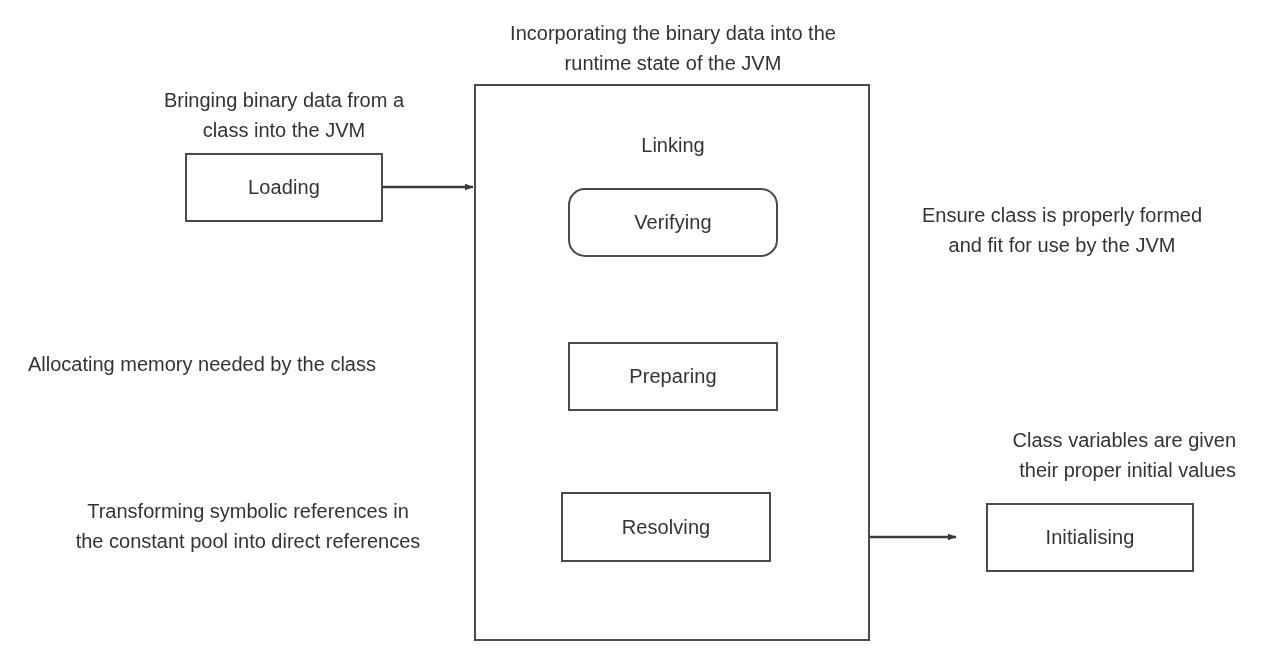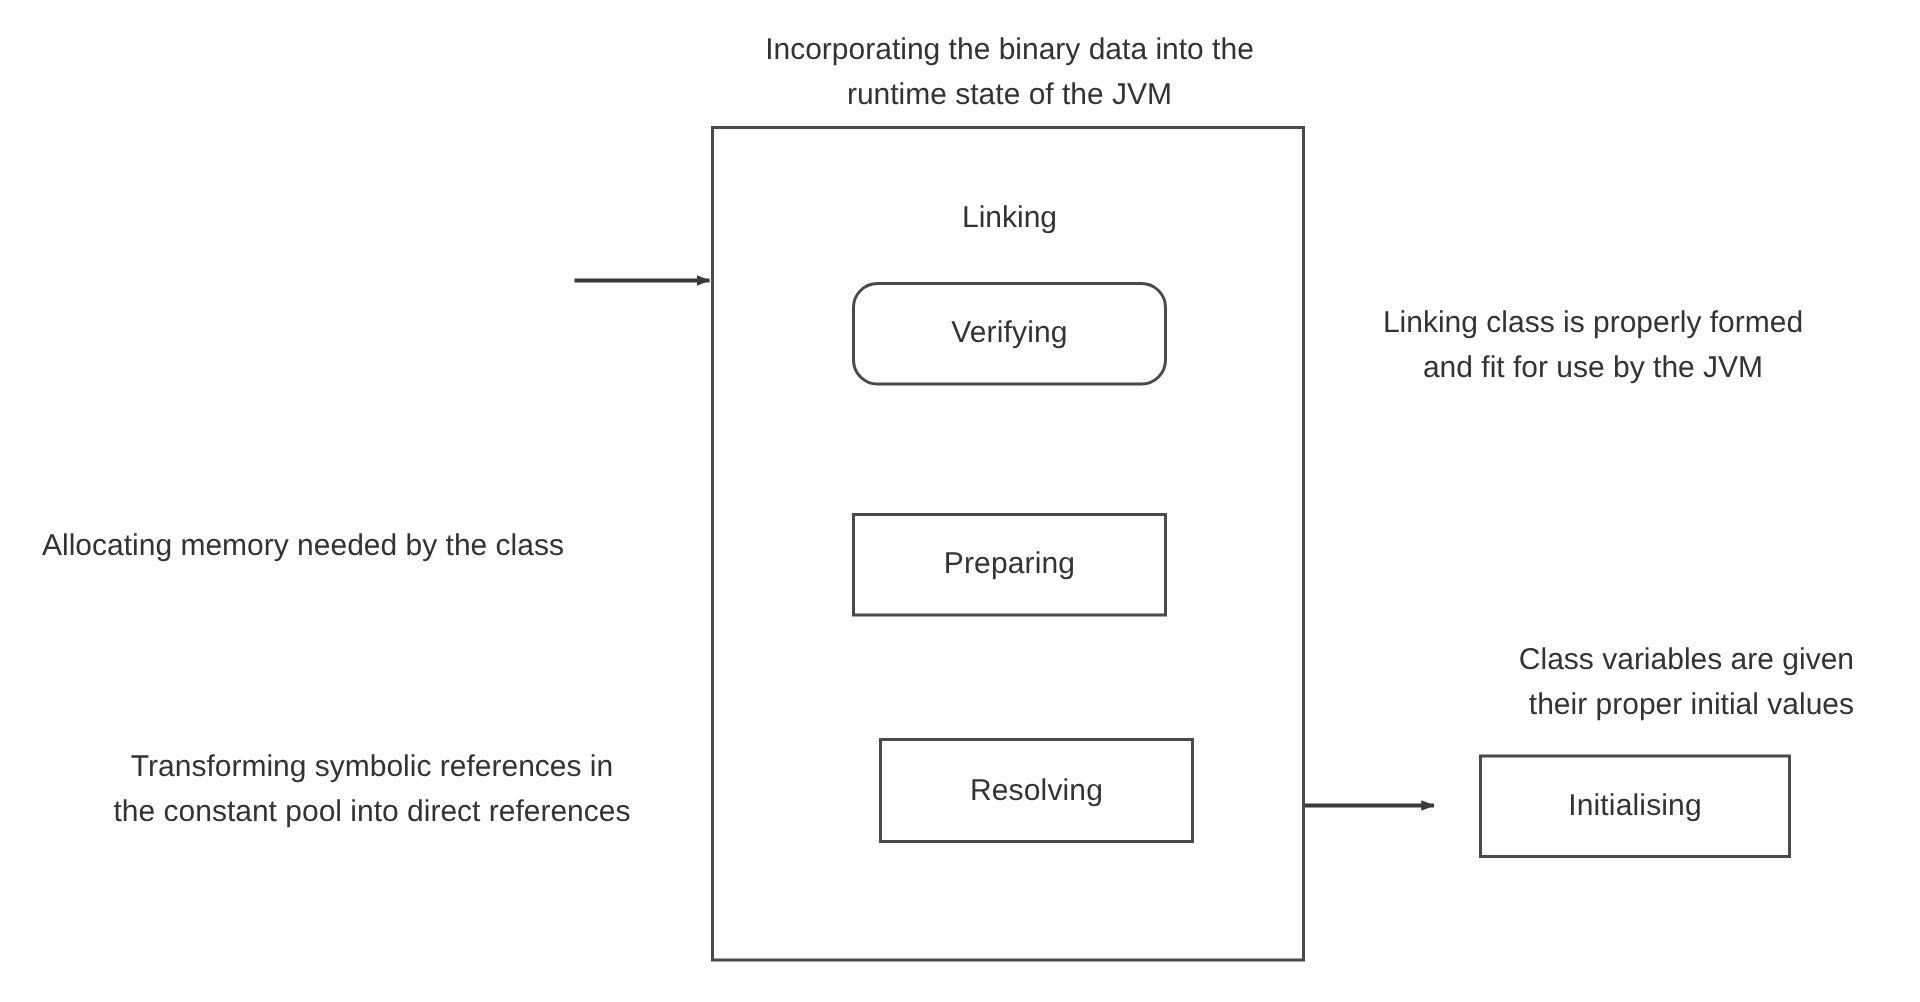--- a/index.html
+++ b/index.html
@@ -124,6 +124,8 @@
   <div class="label center" id="caption-incorporating">Incorporating the binary data into the
 runtime state of the JVM</div>
 
+  <div class="label center" id="caption-bringing">Bringing binary data from a
+class into the JVM</div>
 
   <div class="outer-container"></div>
 

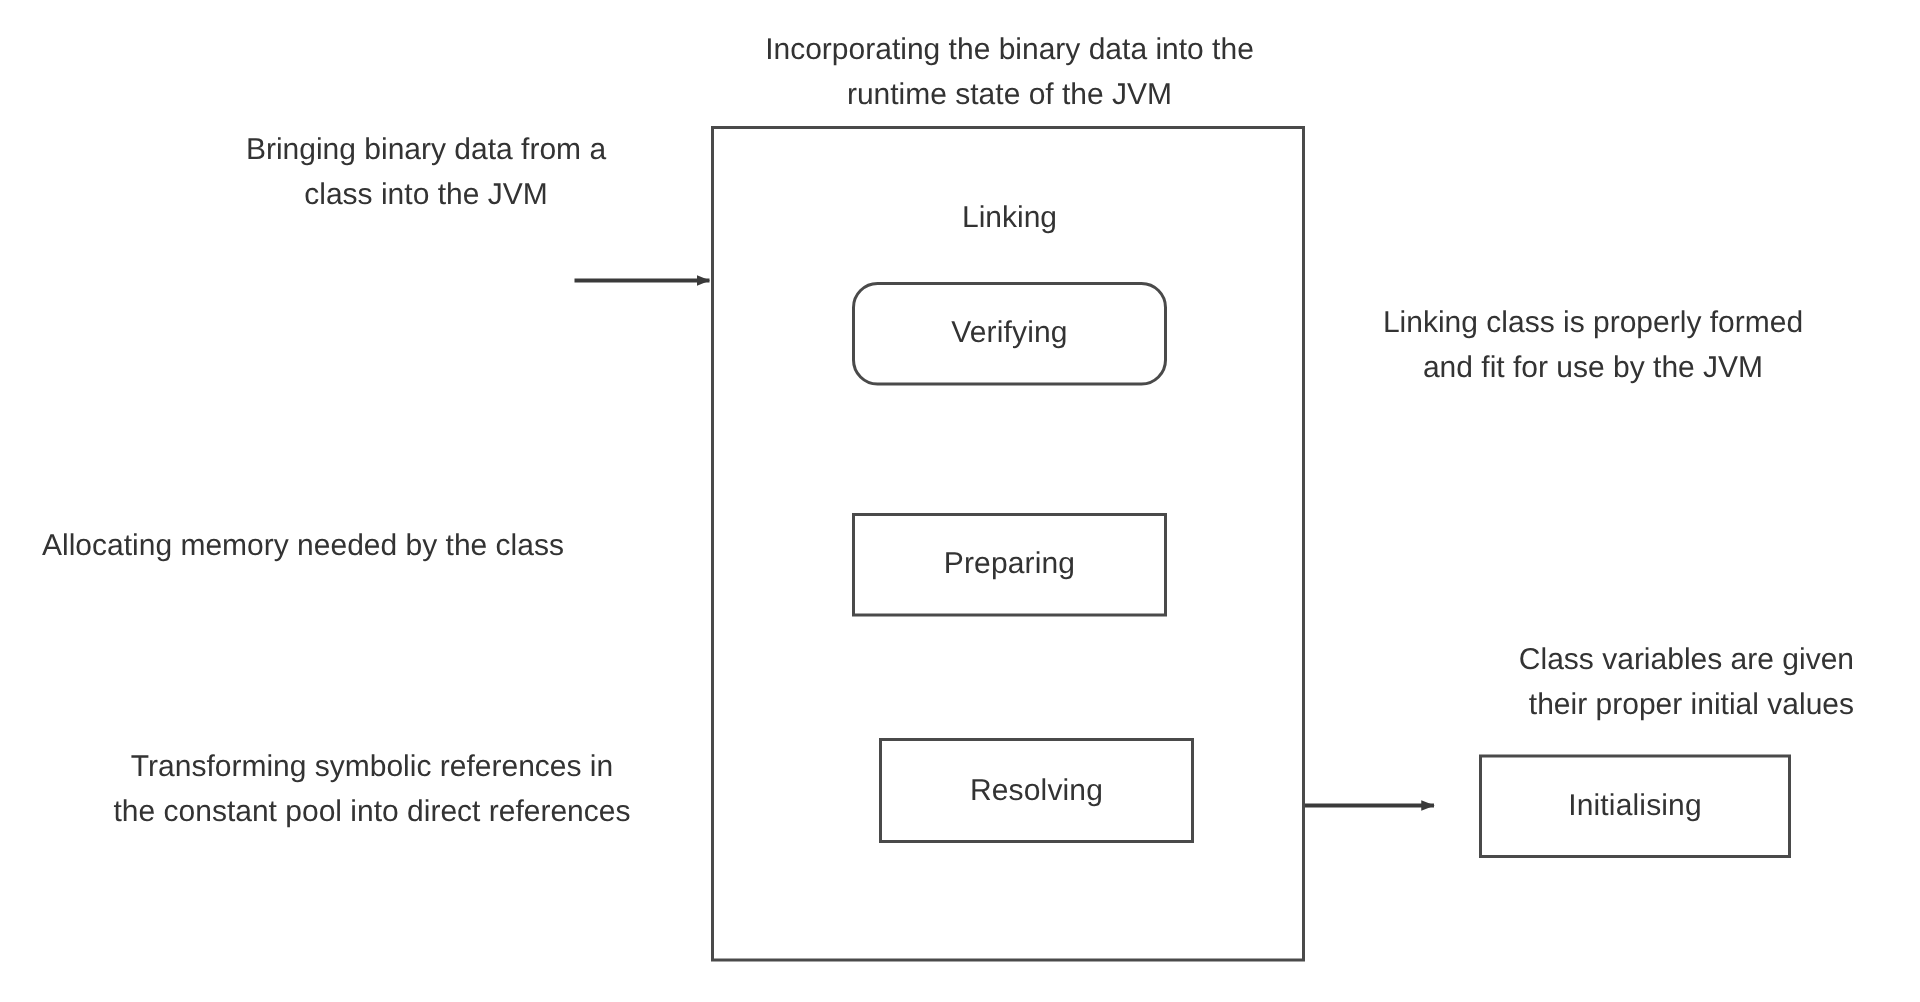--- a/index.html
+++ b/index.html
@@ -131,6 +131,7 @@
 
   <div class="label" id="label-linking">Linking</div>
 
+  <div class="node" id="node-loading">Loading</div>
 
   <div class="node" id="node-verifying">Verifying</div>
 

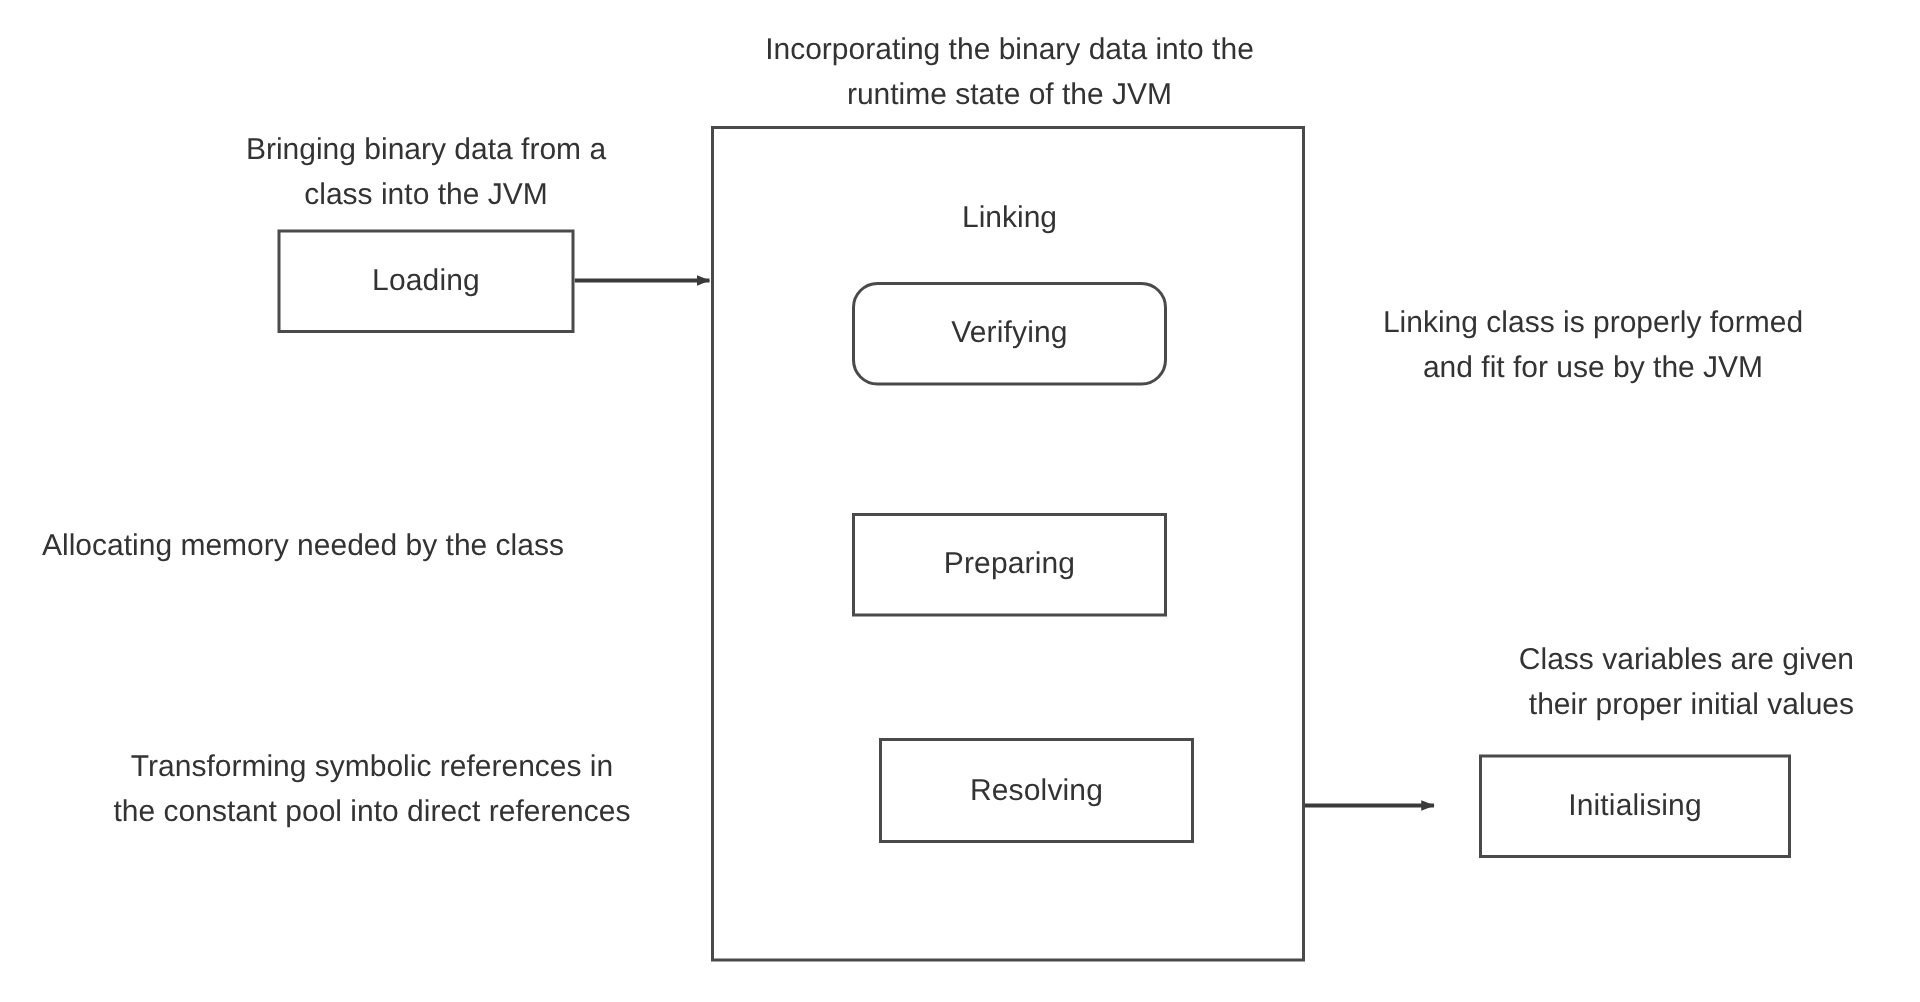--- a/index.html
+++ b/index.html
@@ -141,7 +141,7 @@
 
   <div class="node" id="node-initialising">Initialising</div>
 
-  <div class="label center" id="caption-ensure">Linking class is properly formed
+  <div class="label center" id="caption-ensure">Ensure class is properly formed
 and fit for use by the JVM</div>
 
   <div class="label center" id="caption-classvars">Class variables are given

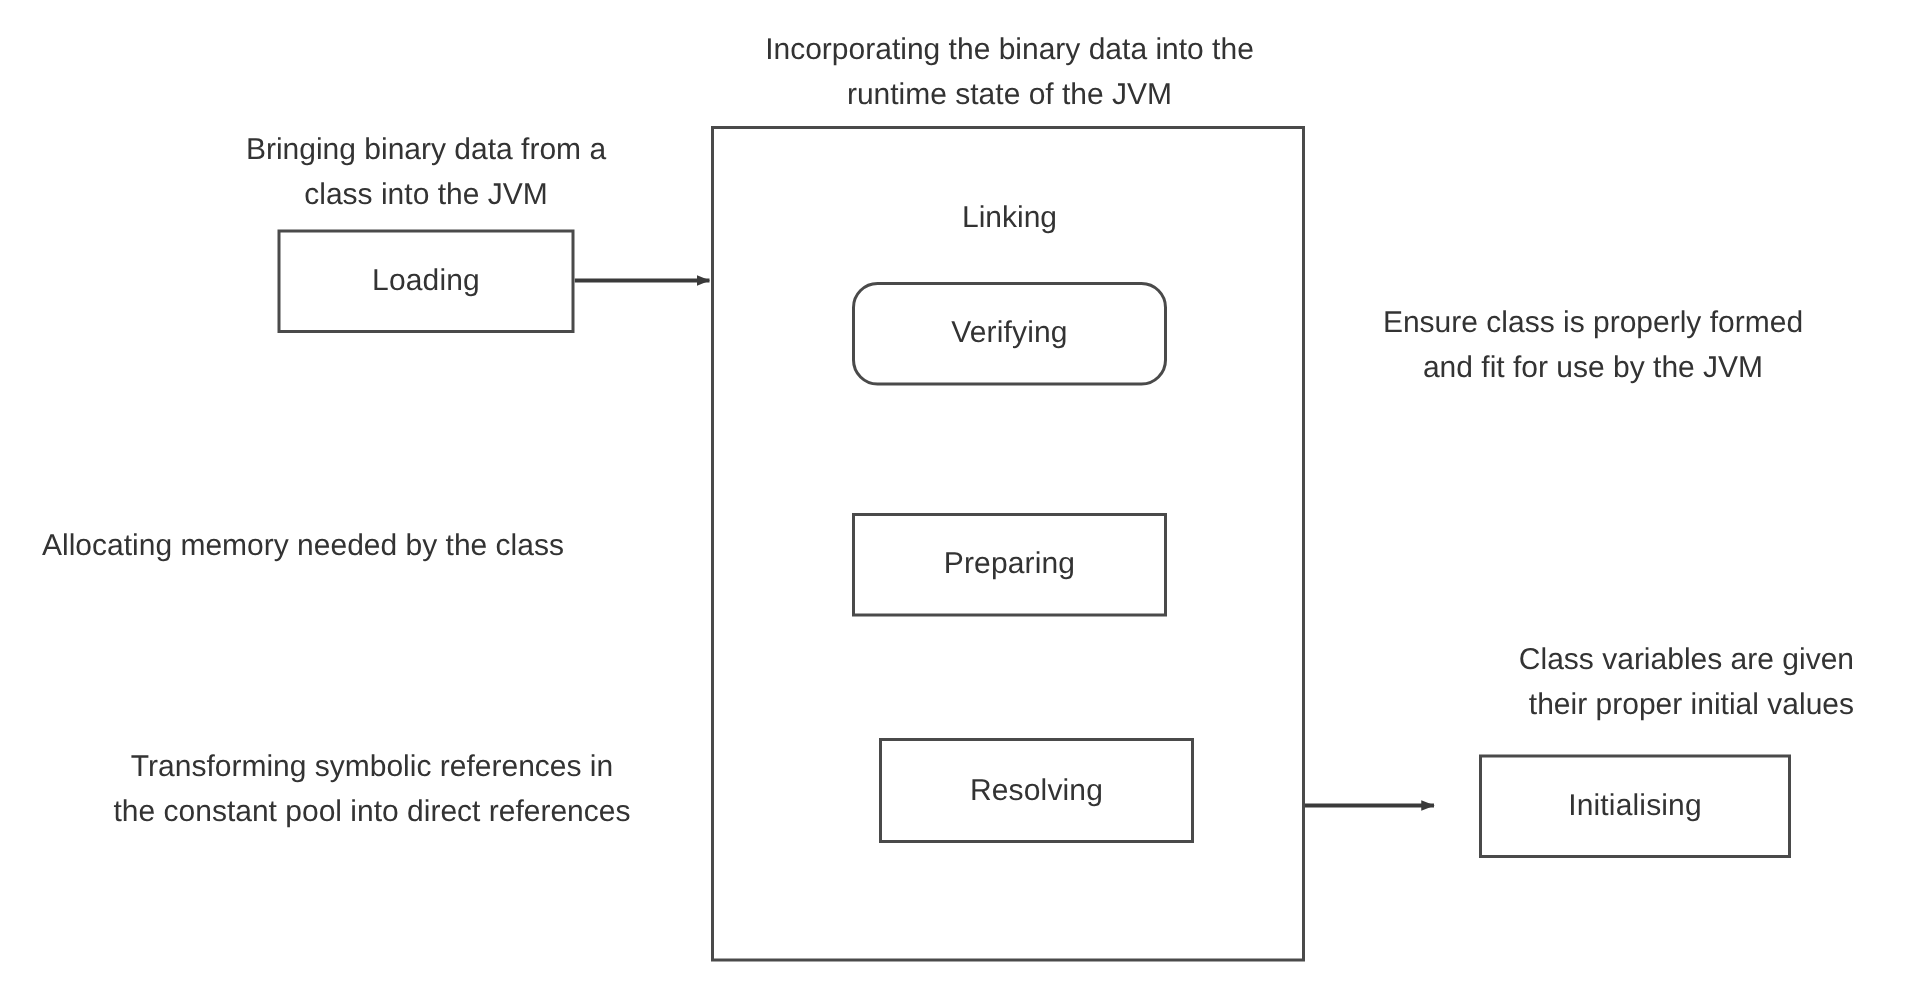--- a/index.html
+++ b/index.html
@@ -50,7 +50,7 @@
   #node-loading      { left: 185px; top: 153px; width: 198px; height: 69px; }
   #node-verifying    { left: 568px; top: 188px; width: 210px; height: 69px; border-radius: 17px; }
   #node-preparing    { left: 568px; top: 342px; width: 210px; height: 69px; }
-  #node-resolving    { left: 586px; top: 492px; width: 210px; height: 70px; }
+  #node-resolving    { left: 561px; top: 492px; width: 210px; height: 70px; }
   #node-initialising { left: 957px; top: 503px; width: 208px; height: 69px; margin-left: 29px; }
 
   

